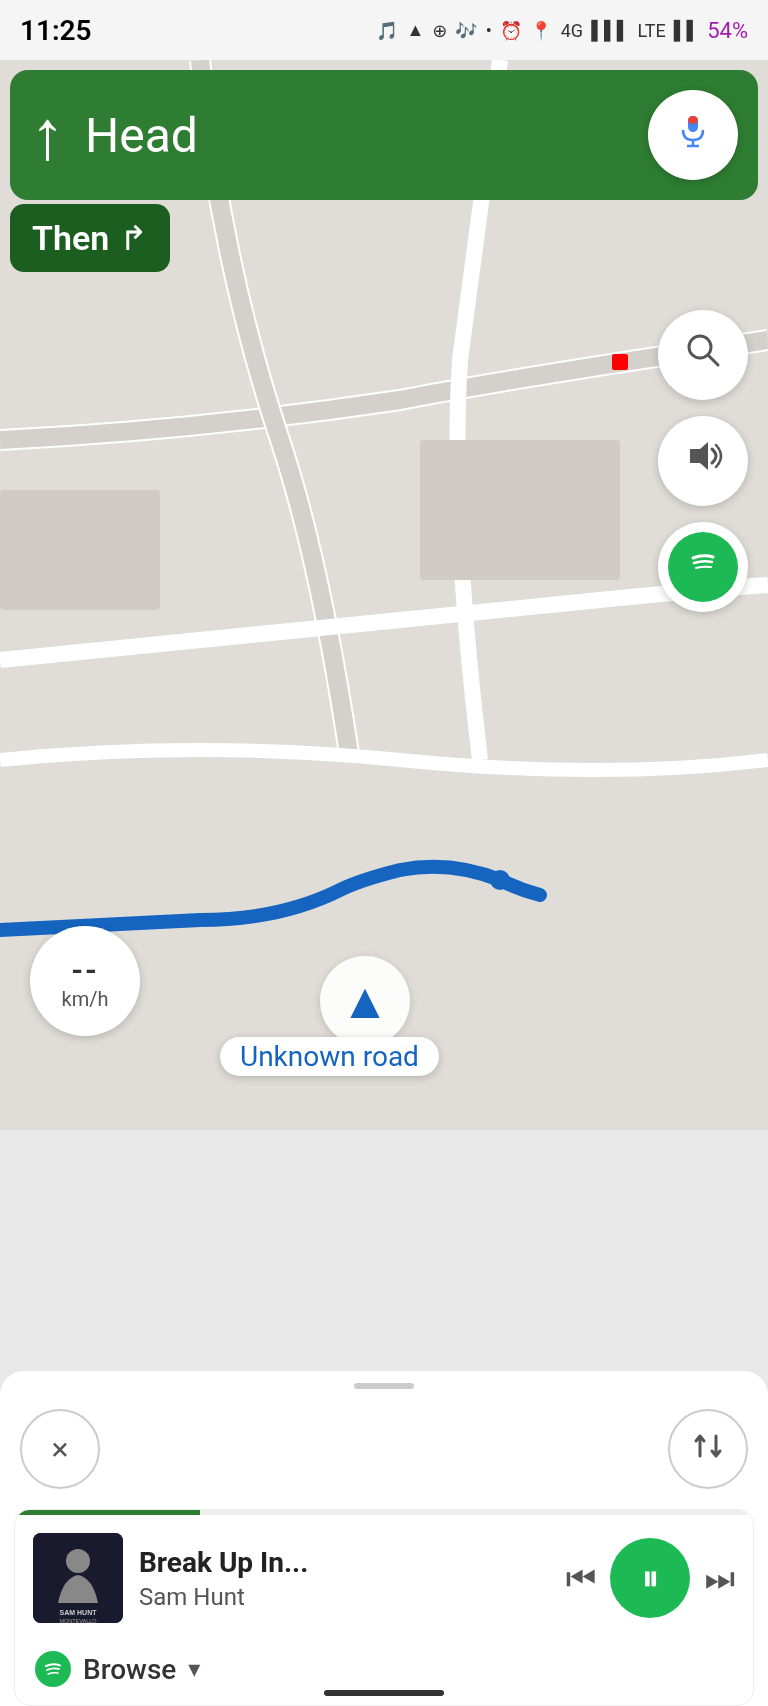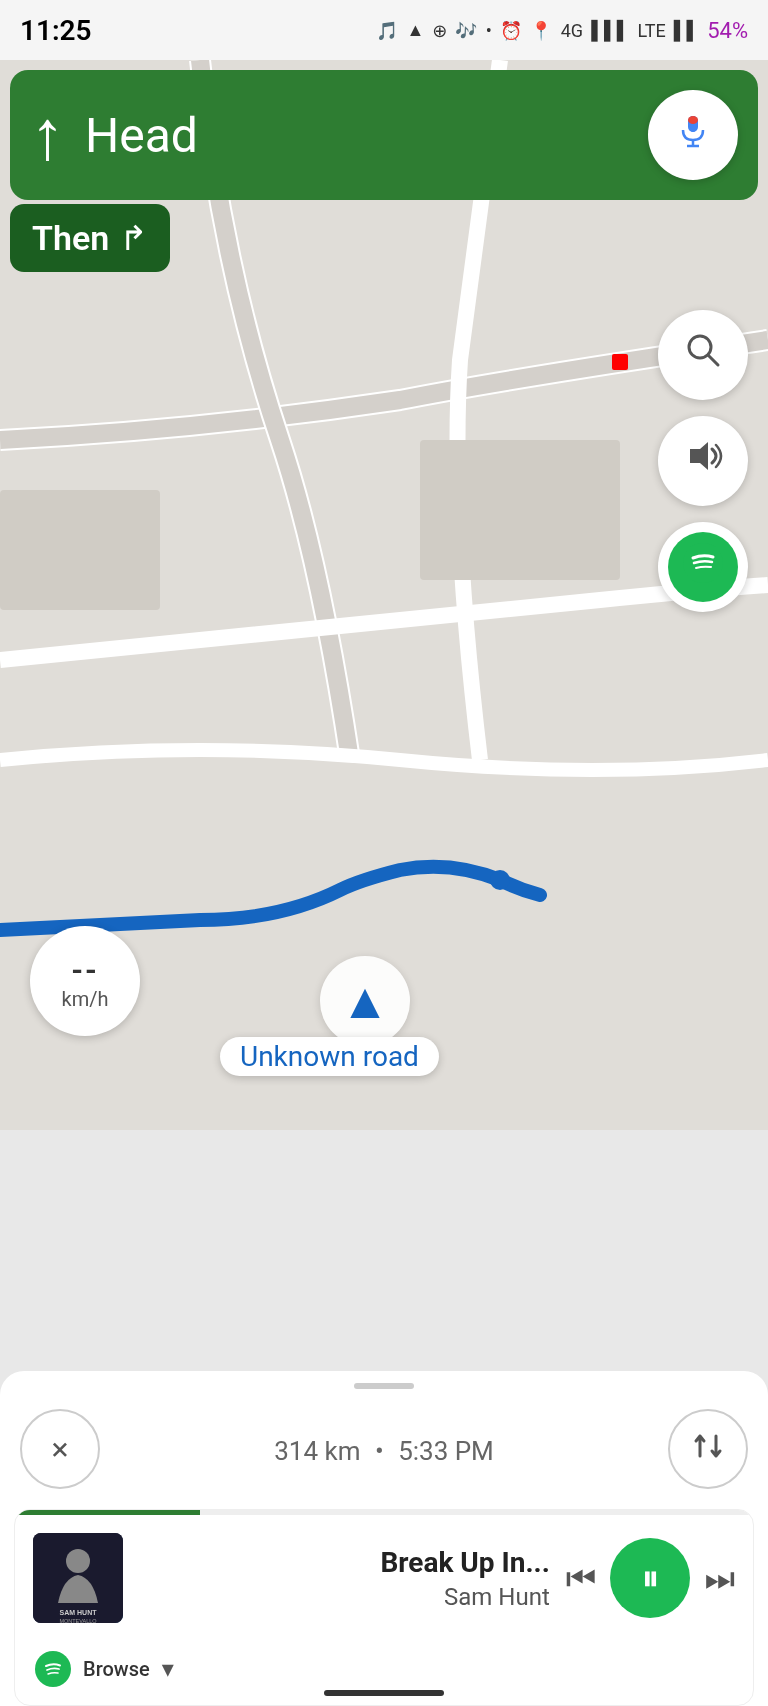--- a/index.html
+++ b/index.html
@@ -586,11 +586,6 @@
     <div class="cancel-btn">×</div>
 
     <div class="trip-time-info">
-      <div class="trip-details">
-        <span>314 km</span>
-        <span class="dot-separator">•</span>
-        <span>5:33 PM</span>
-      </div>
     </div>
 
     <div class="routes-btn">

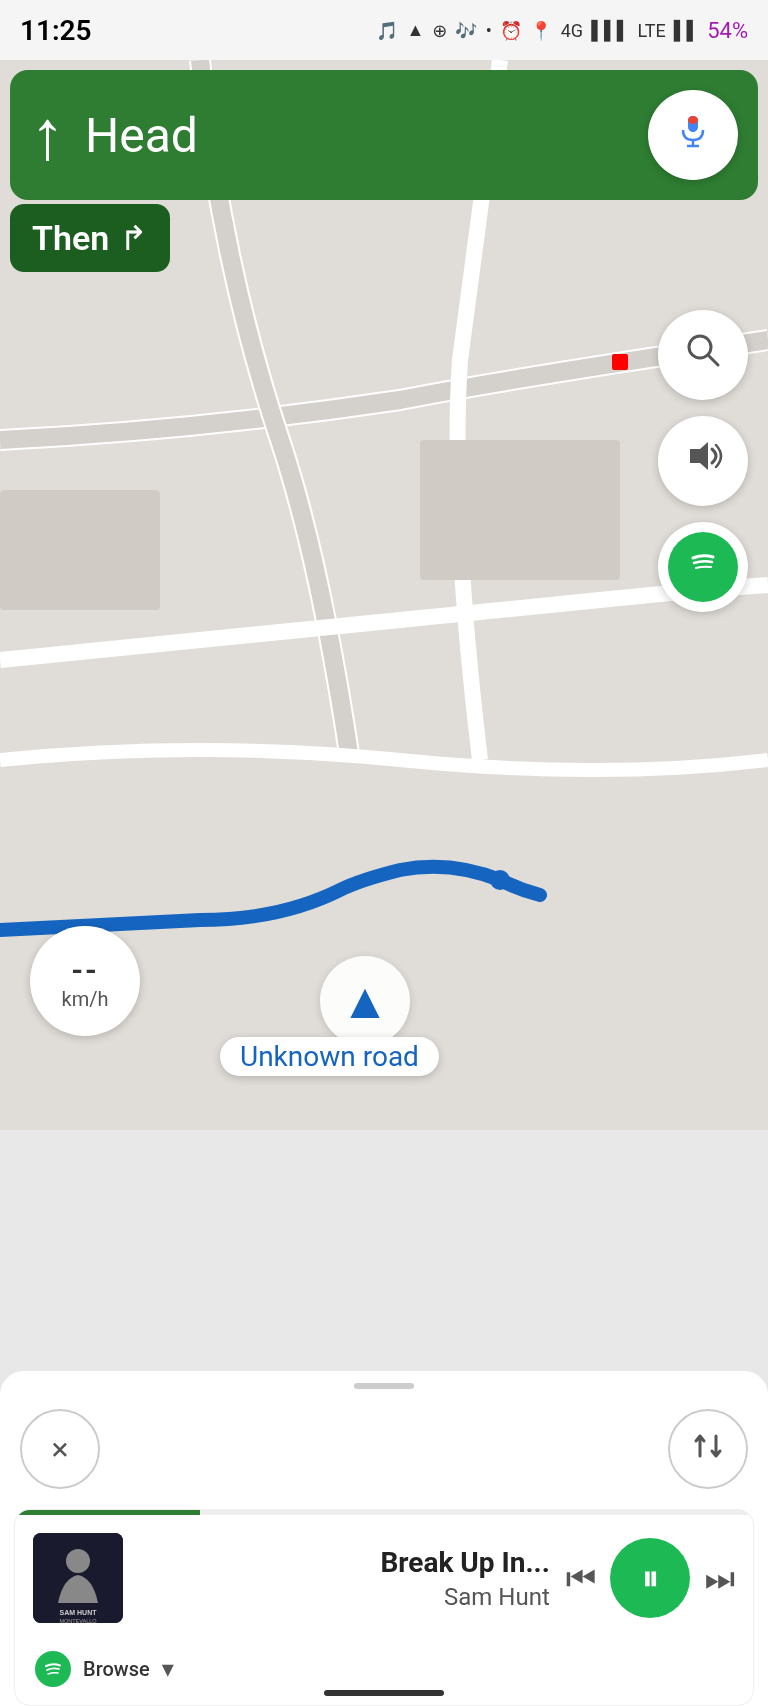--- a/index.html
+++ b/index.html
@@ -326,7 +326,6 @@
       border-radius: 16px;
       border: 1px solid #eee;
       overflow: hidden;
-      text-align: right;
     }
 
     .music-progress-bar {

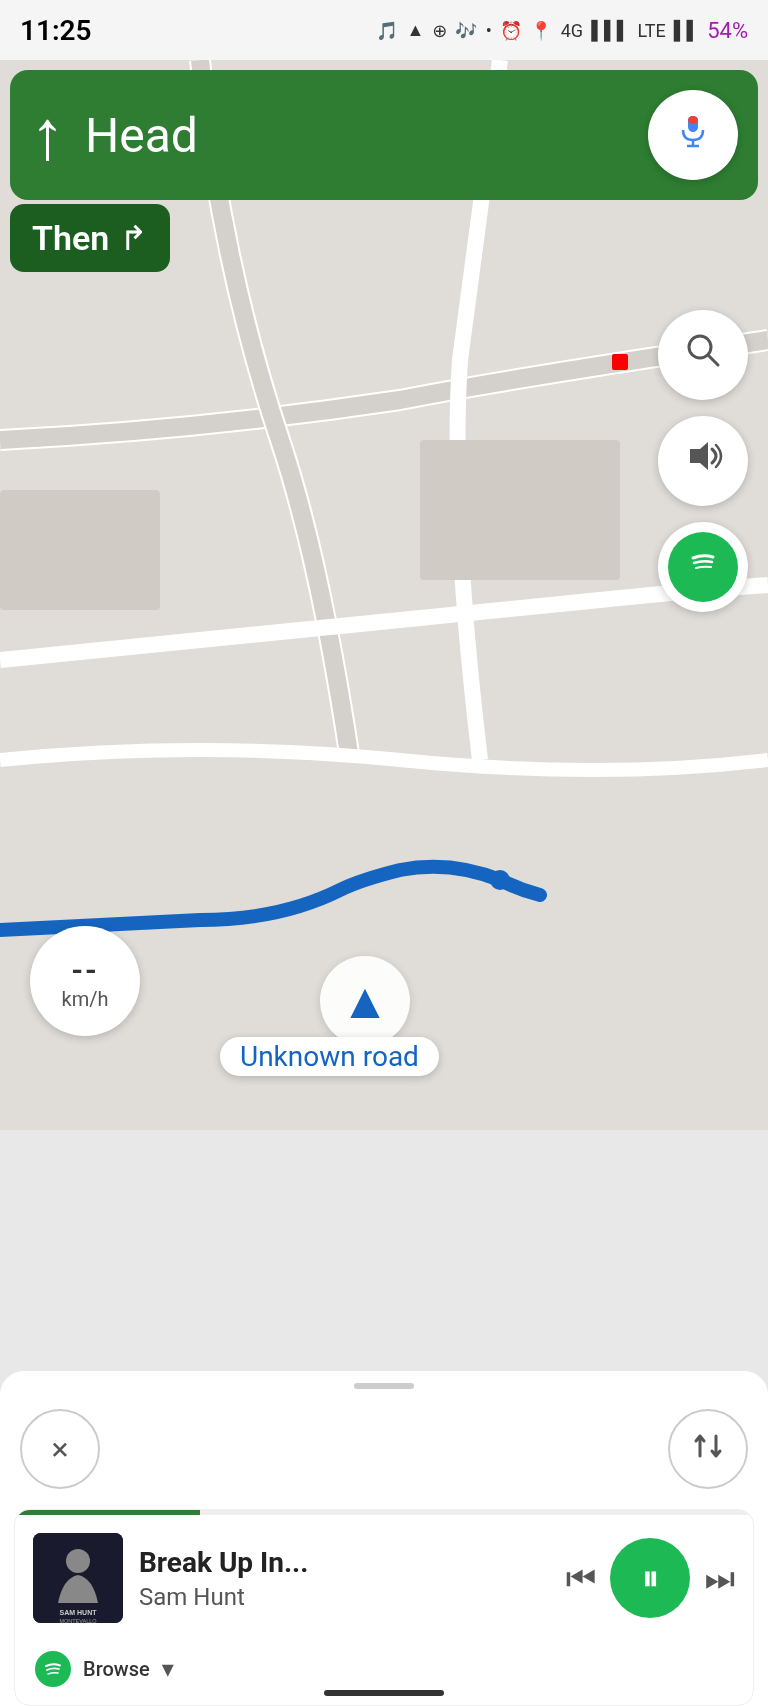--- a/index.html
+++ b/index.html
@@ -427,7 +427,7 @@
       flex-shrink: 0;
     }
     .browse-text {
-      font-size: 20px;
+      font-size: 28px;
       font-weight: 500;
       color: #333;
     }

